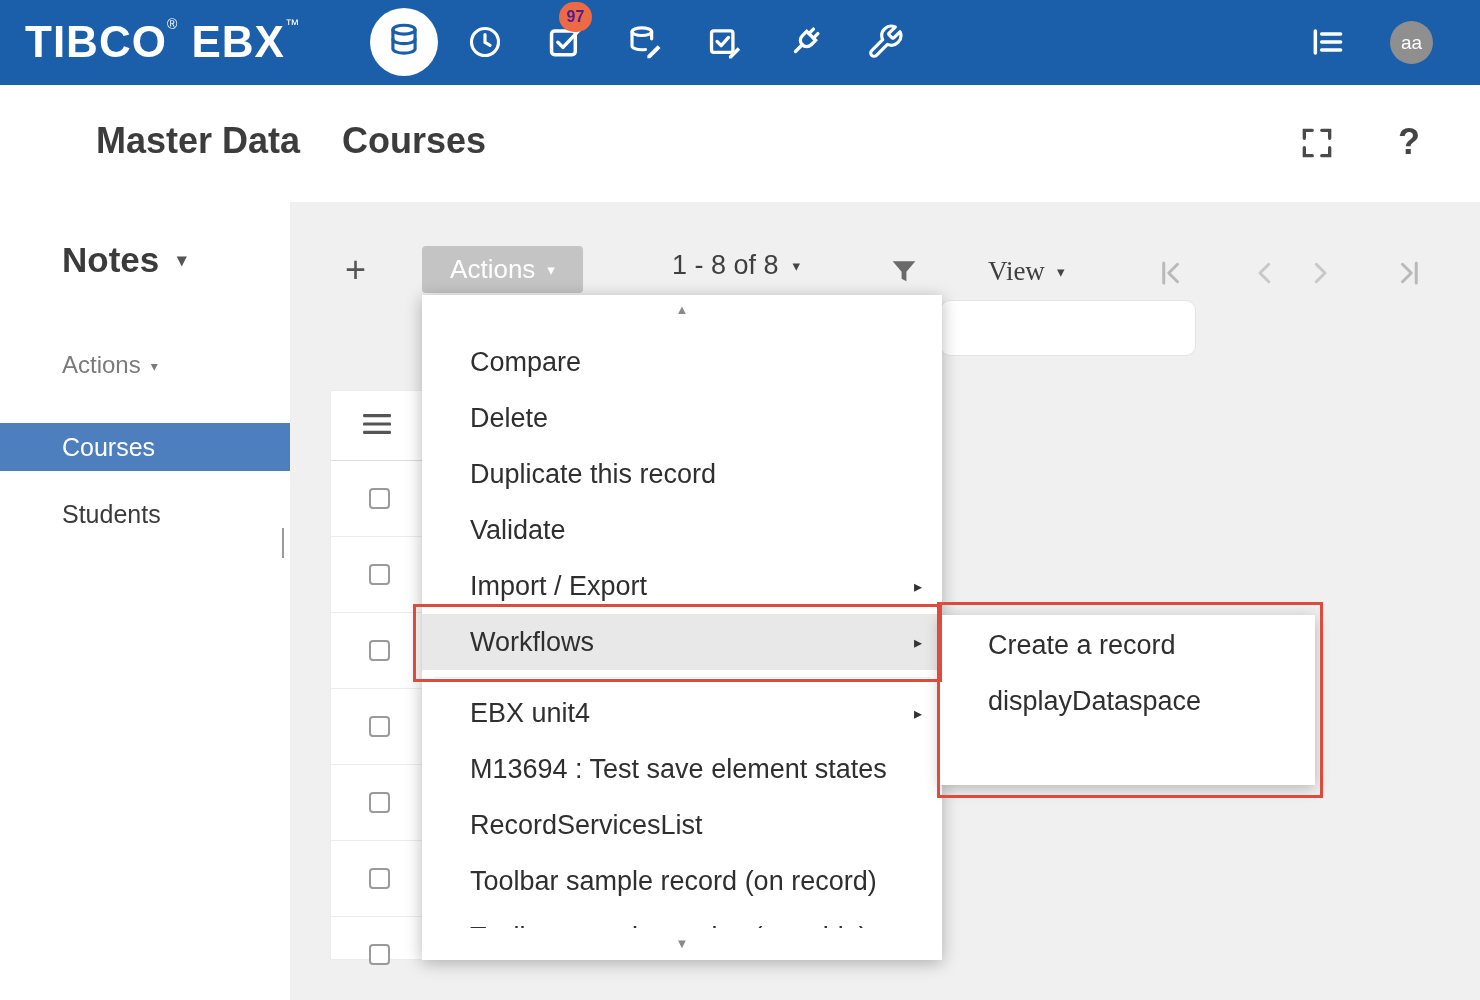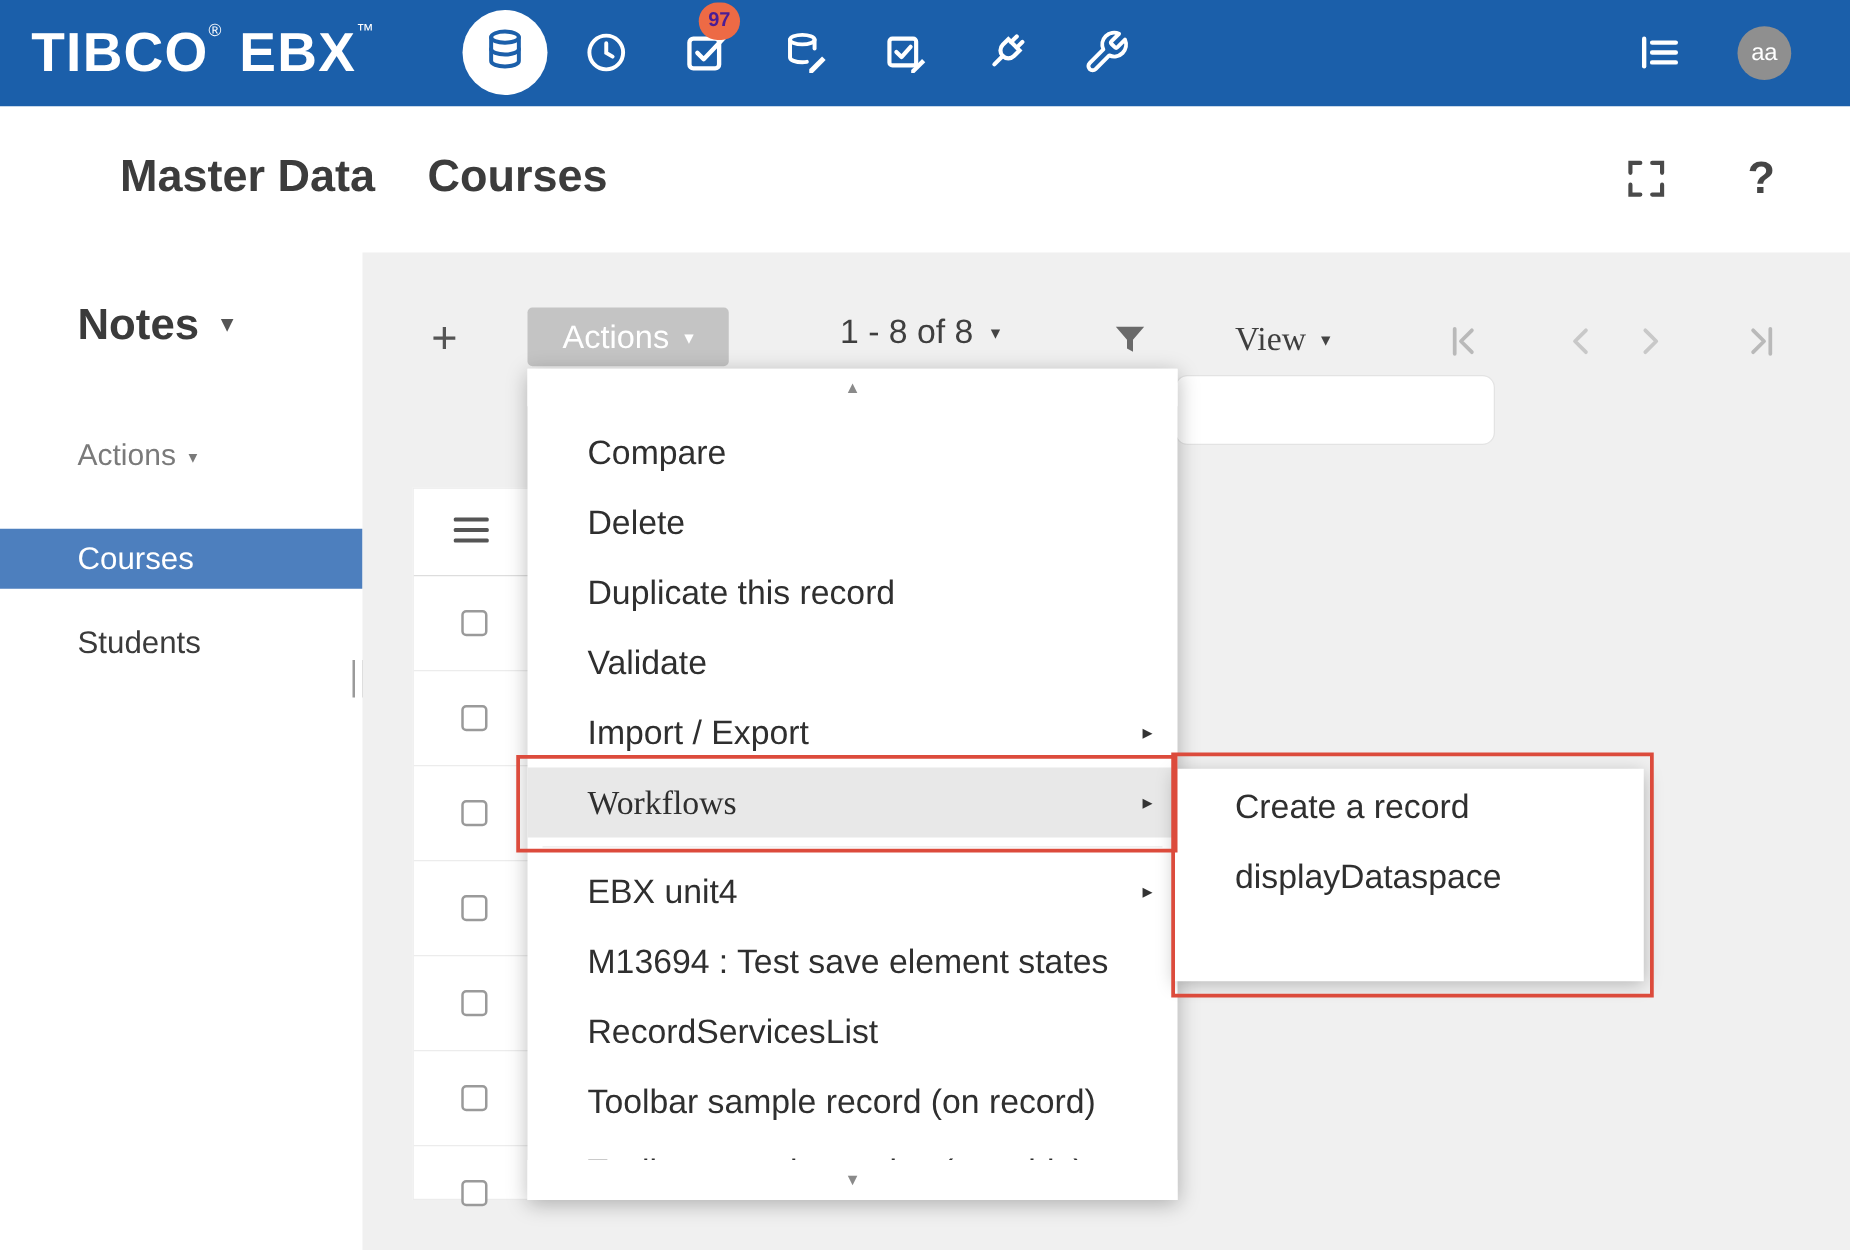--- a/index.html
+++ b/index.html
@@ -55,7 +55,7 @@
   .menu { left:422px; top:295px; width:520px; height:665px; background:#fff; box-shadow:0 3px 16px rgba(0,0,0,0.28); z-index:5; }
   .menu-scroll { position:absolute; left:0; width:100%; height:30px; background:#fff; text-align:center; color:#8a8a8a; font-size:13px; line-height:30px; cursor:pointer; z-index:7; }
   .menu-item { position:absolute; left:0; width:100%; height:56px; display:flex; align-items:center; padding:0 20px 0 48px; font-size:27px; color:#2f2f2f; cursor:pointer; }
-  .menu-item.highlighted { background:#e8e8e8;font-family:Liberation Serif, serif; }
+  .menu-item.highlighted { background:#e8e8e8; }
   .mi-arrow { margin-left:auto; font-size:16px; color:#333; }
   .menu-divider { position:absolute; left:12px; right:12px; height:1px; background:#ececec; }
   .menu-clip { overflow:hidden; position:absolute; left:0; width:100%; }

